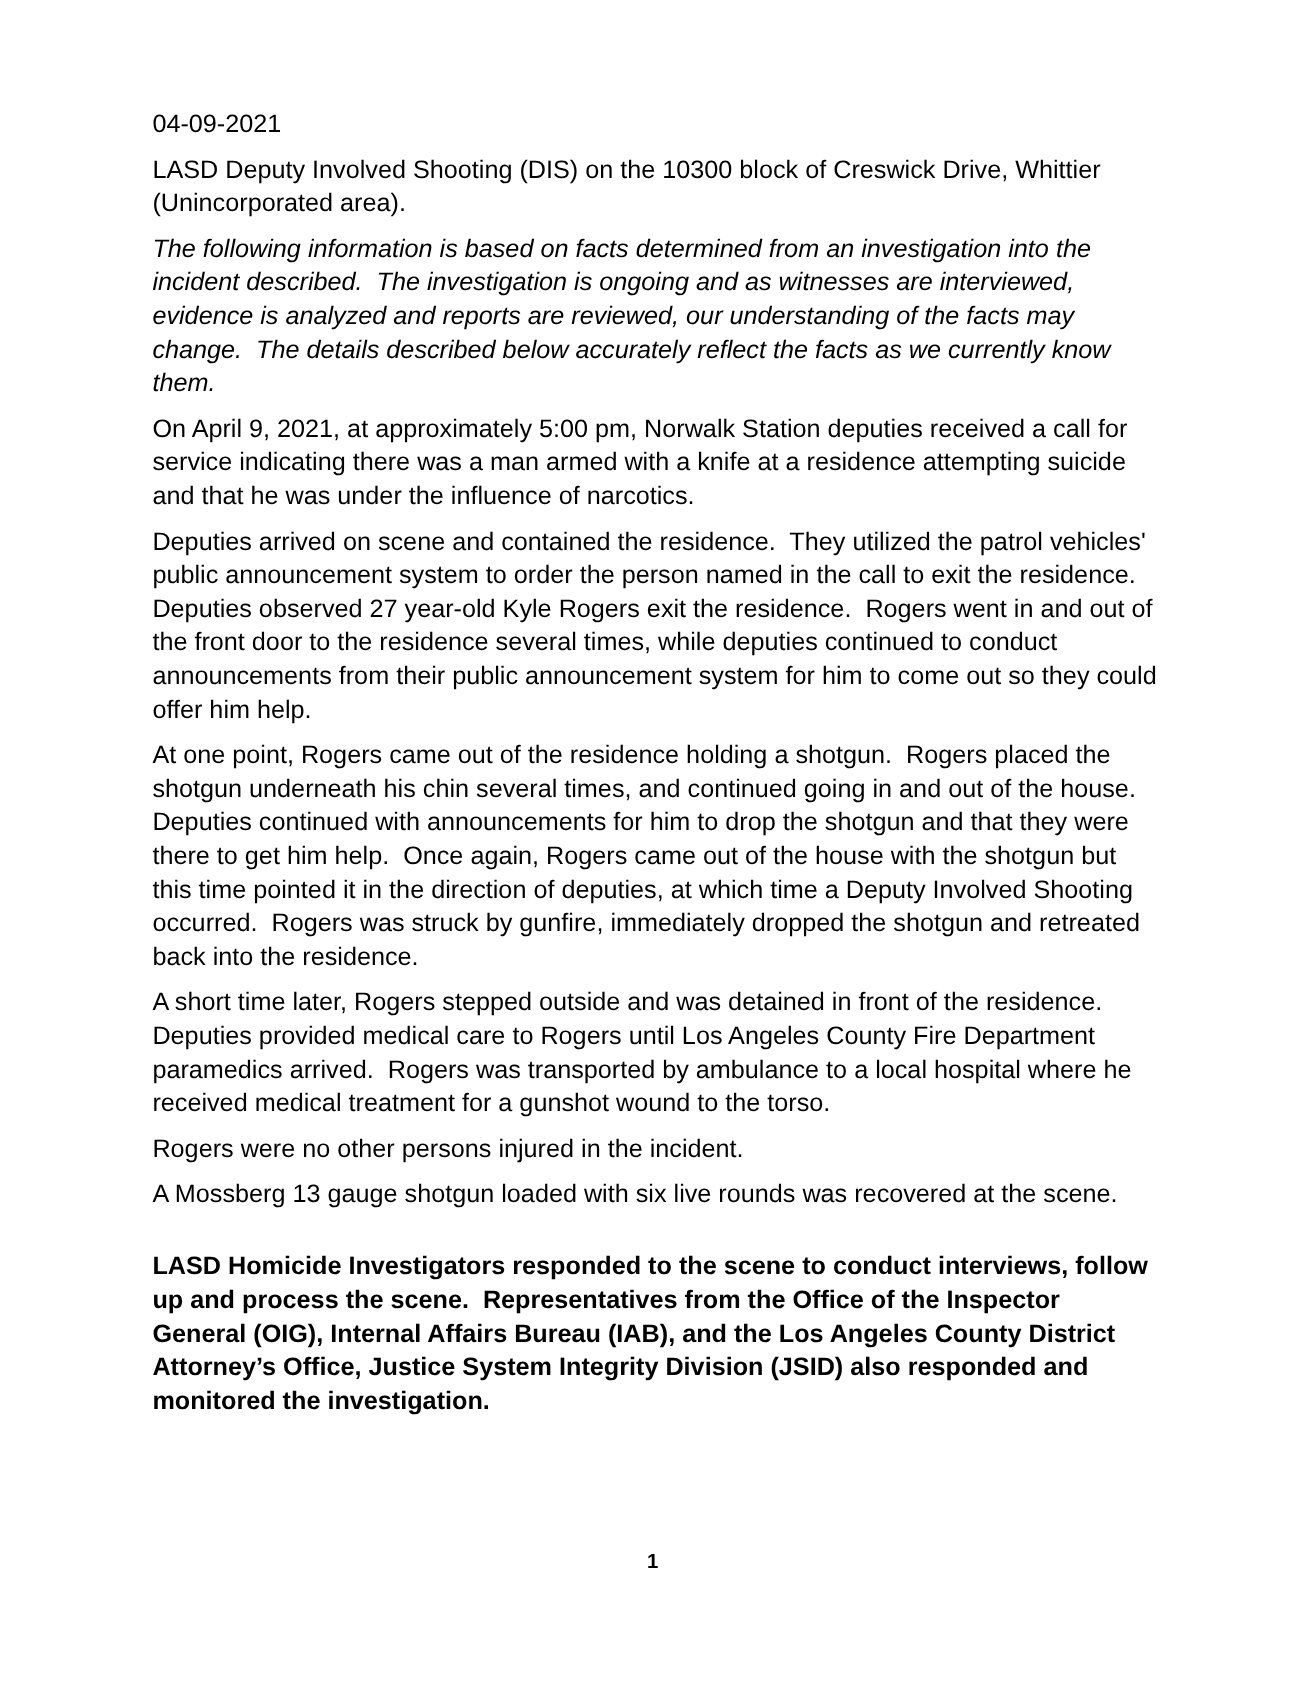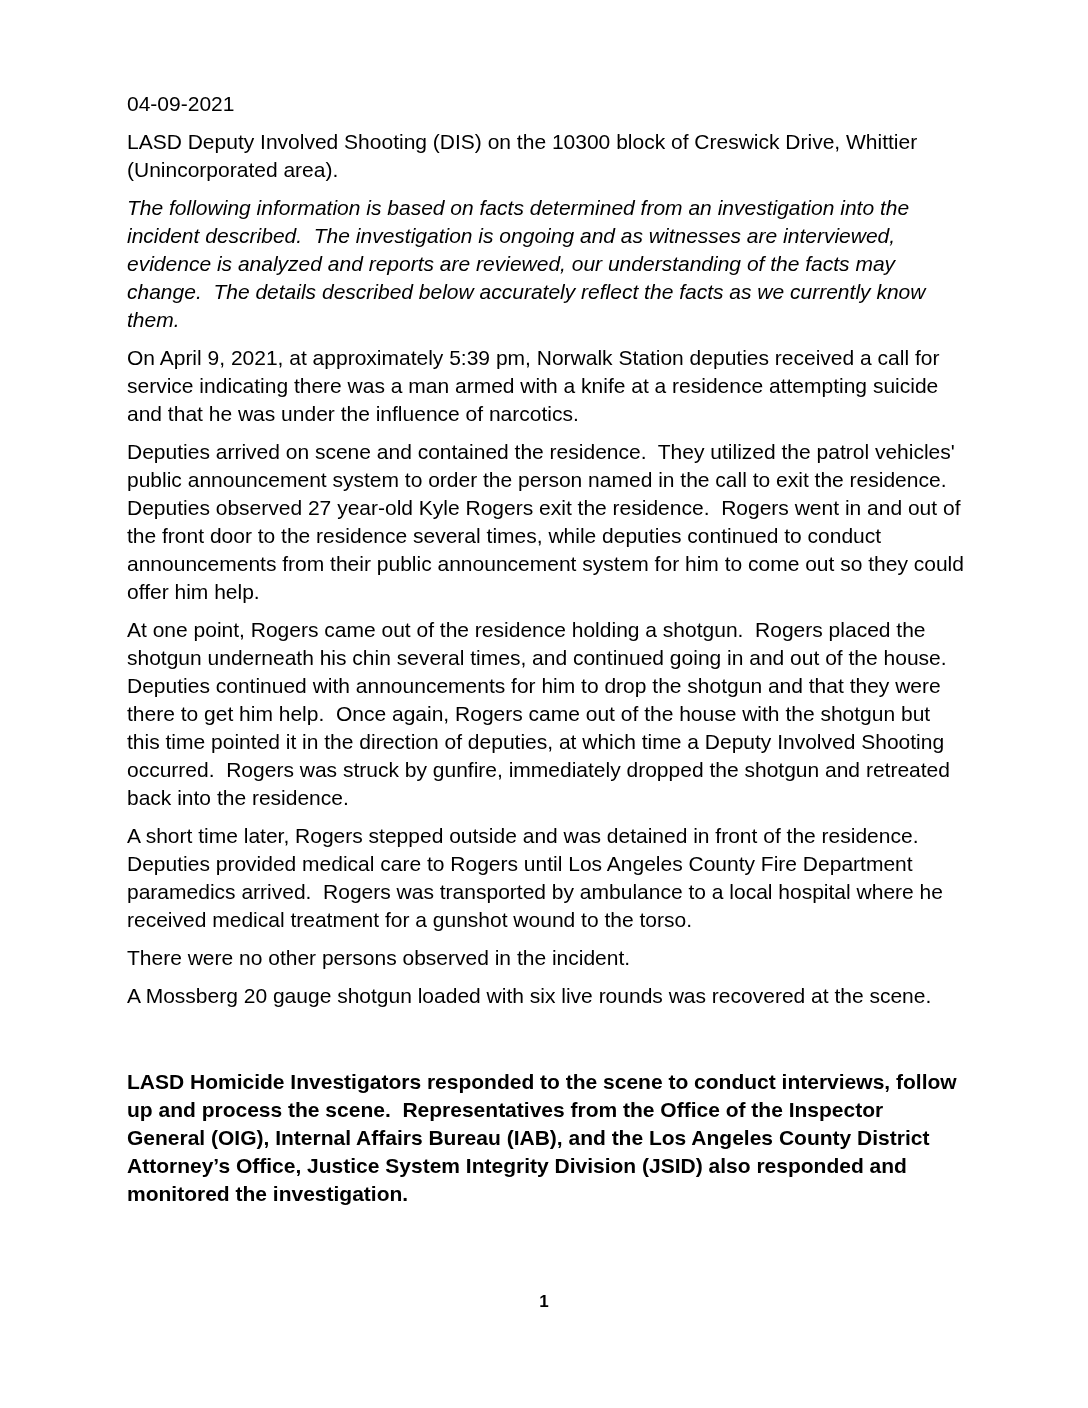--- a/index.html
+++ b/index.html
@@ -58,7 +58,7 @@
     <p class="para">04-09-2021</p>
     <p class="para">LASD Deputy Involved Shooting (DIS) on the 10300 block of Creswick Drive, Whittier (Unincorporated area).</p>
     <p class="para bold-italic">The following information is based on facts determined from an investigation into the incident described.  The investigation is ongoing and as witnesses are interviewed, evidence is analyzed and reports are reviewed, our understanding of the facts may change.  The details described below accurately reflect the facts as we currently know them.</p>
-    <p class="para">On April 9, 2021, at approximately 5:39 pm, Norwalk Station deputies received a call for service indicating there was a man armed with a knife at a residence attempting suicide and that he was under the influence of narcotics.</p>
+    <p class="para">On April 9, 2021, at approximately 5:00 pm, Norwalk Station deputies received a call for service indicating there was a man armed with a knife at a residence attempting suicide and that he was under the influence of narcotics.</p>
     <p class="para">Deputies arrived on scene and contained the residence.  They utilized the patrol vehicles' public announcement system to order the person named in the call to exit the residence.  Deputies observed 27 year-old Kyle Rogers exit the residence.  Rogers went in and out of the front door to the residence several times, while deputies continued to conduct announcements from their public announcement system for him to come out so they could offer him help.</p>
     <p class="para">At one point, Rogers came out of the residence holding a shotgun.  Rogers placed the shotgun underneath his chin several times, and continued going in and out of the house.  Deputies continued with announcements for him to drop the shotgun and that they were there to get him help.  Once again, Rogers came out of the house with the shotgun but this time pointed it in the direction of deputies, at which time a Deputy Involved Shooting occurred.  Rogers was struck by gunfire, immediately dropped the shotgun and retreated back into the residence.</p>
     <p class="para">A short time later, Rogers stepped outside and was detained in front of the residence.  Deputies provided medical care to Rogers until Los Angeles County Fire Department paramedics arrived.  Rogers was transported by ambulance to a local hospital where he received medical treatment for a gunshot wound to the torso.</p>

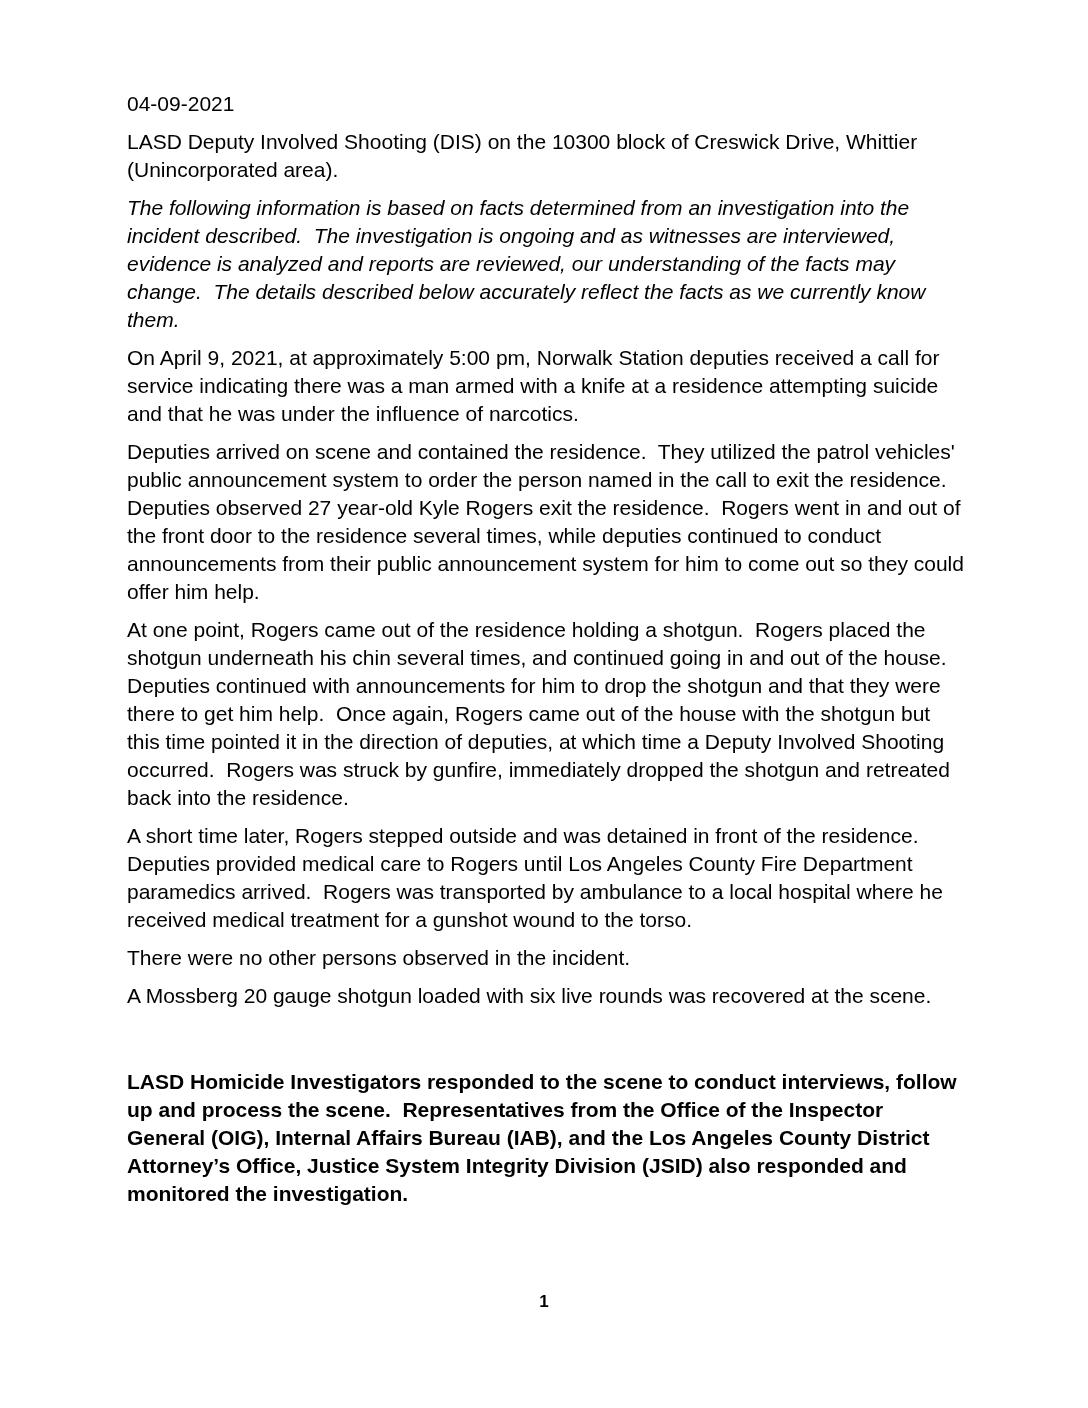--- a/index.html
+++ b/index.html
@@ -62,7 +62,7 @@
     <p class="para">Deputies arrived on scene and contained the residence.  They utilized the patrol vehicles' public announcement system to order the person named in the call to exit the residence.  Deputies observed 27 year-old Kyle Rogers exit the residence.  Rogers went in and out of the front door to the residence several times, while deputies continued to conduct announcements from their public announcement system for him to come out so they could offer him help.</p>
     <p class="para">At one point, Rogers came out of the residence holding a shotgun.  Rogers placed the shotgun underneath his chin several times, and continued going in and out of the house.  Deputies continued with announcements for him to drop the shotgun and that they were there to get him help.  Once again, Rogers came out of the house with the shotgun but this time pointed it in the direction of deputies, at which time a Deputy Involved Shooting occurred.  Rogers was struck by gunfire, immediately dropped the shotgun and retreated back into the residence.</p>
     <p class="para">A short time later, Rogers stepped outside and was detained in front of the residence.  Deputies provided medical care to Rogers until Los Angeles County Fire Department paramedics arrived.  Rogers was transported by ambulance to a local hospital where he received medical treatment for a gunshot wound to the torso.</p>
-    <p class="para">There were no other persons observed in the incident.</p>
+    <p class="para">Rogers were no other persons injured in the incident.</p>
     <p class="para">A Mossberg 20 gauge shotgun loaded with six live rounds was recovered at the scene.</p>
     <p class="para bold closing">LASD Homicide Investigators responded to the scene to conduct interviews, follow up and process the scene.  Representatives from the Office of the Inspector General (OIG), Internal Affairs Bureau (IAB), and the Los Angeles County District Attorney’s Office, Justice System Integrity Division (JSID) also responded and monitored the investigation.</p>
   </div>

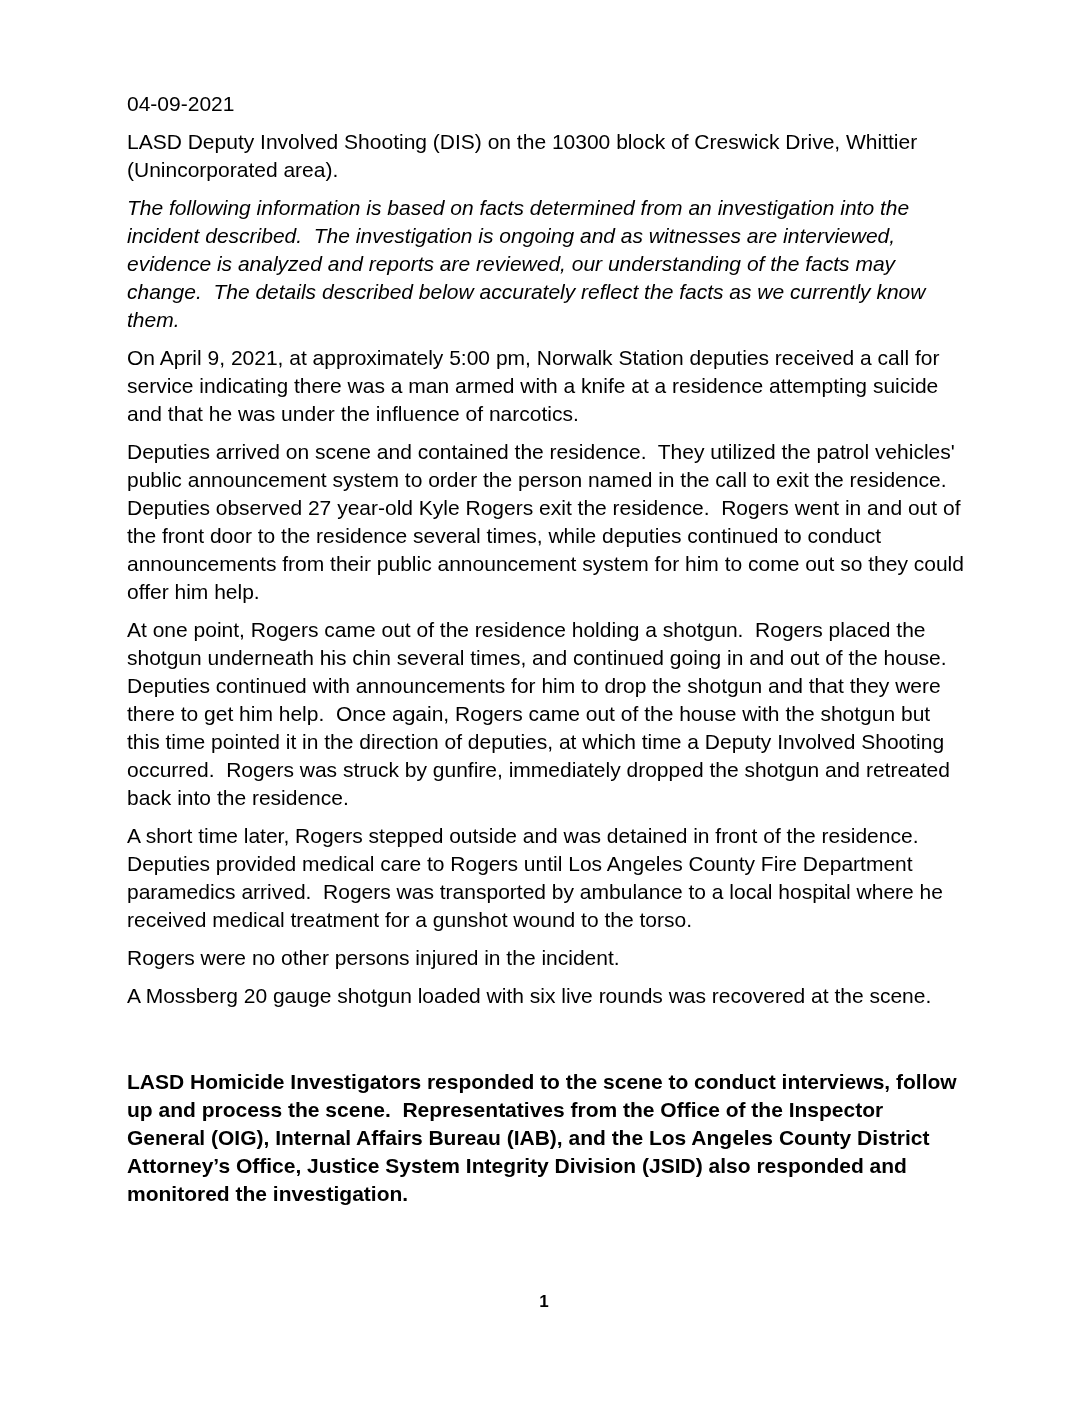--- a/index.html
+++ b/index.html
@@ -63,7 +63,7 @@
     <p class="para">At one point, Rogers came out of the residence holding a shotgun.  Rogers placed the shotgun underneath his chin several times, and continued going in and out of the house.  Deputies continued with announcements for him to drop the shotgun and that they were there to get him help.  Once again, Rogers came out of the house with the shotgun but this time pointed it in the direction of deputies, at which time a Deputy Involved Shooting occurred.  Rogers was struck by gunfire, immediately dropped the shotgun and retreated back into the residence.</p>
     <p class="para">A short time later, Rogers stepped outside and was detained in front of the residence.  Deputies provided medical care to Rogers until Los Angeles County Fire Department paramedics arrived.  Rogers was transported by ambulance to a local hospital where he received medical treatment for a gunshot wound to the torso.</p>
     <p class="para">Rogers were no other persons injured in the incident.</p>
-    <p class="para">A Mossberg 20 gauge shotgun loaded with six live rounds was recovered at the scene.</p>
+    <p class="para">A Mossberg 13 gauge shotgun loaded with six live rounds was recovered at the scene.</p>
     <p class="para bold closing">LASD Homicide Investigators responded to the scene to conduct interviews, follow up and process the scene.  Representatives from the Office of the Inspector General (OIG), Internal Affairs Bureau (IAB), and the Los Angeles County District Attorney’s Office, Justice System Integrity Division (JSID) also responded and monitored the investigation.</p>
   </div>
   <div class="page-number">1</div>

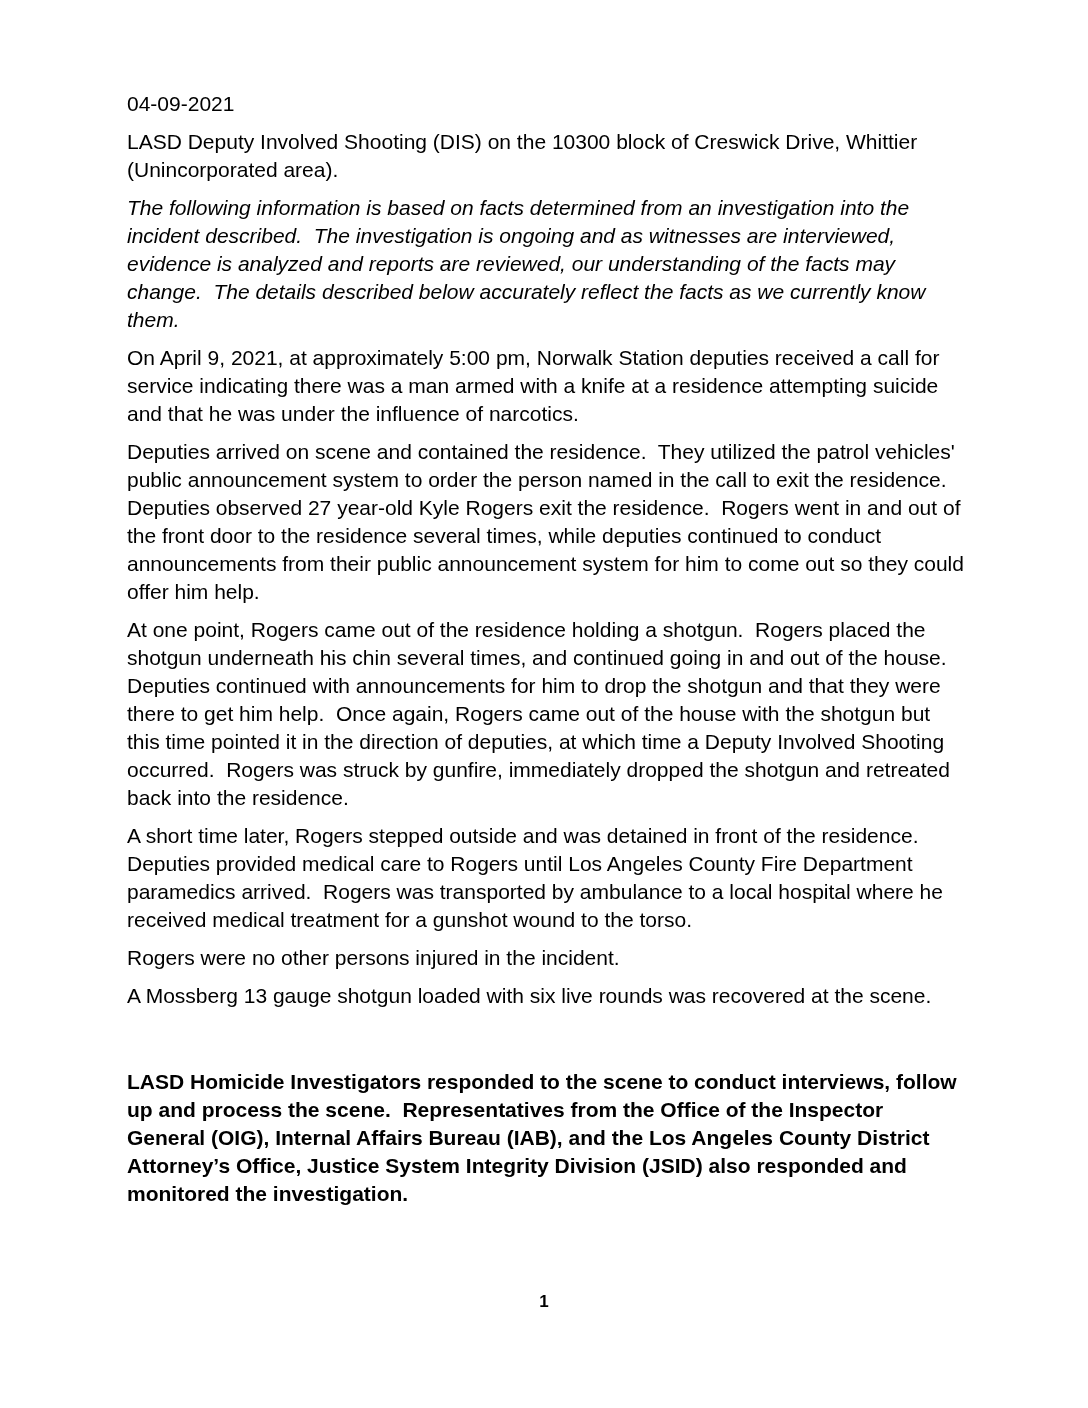--- a/index.html
+++ b/index.html
@@ -37,7 +37,7 @@
     font-weight: bold;
   }
   .para.closing {
-    margin-top: 58px;
+    margin-top: 32px;
   }
   .page-number {
     position: absolute;

